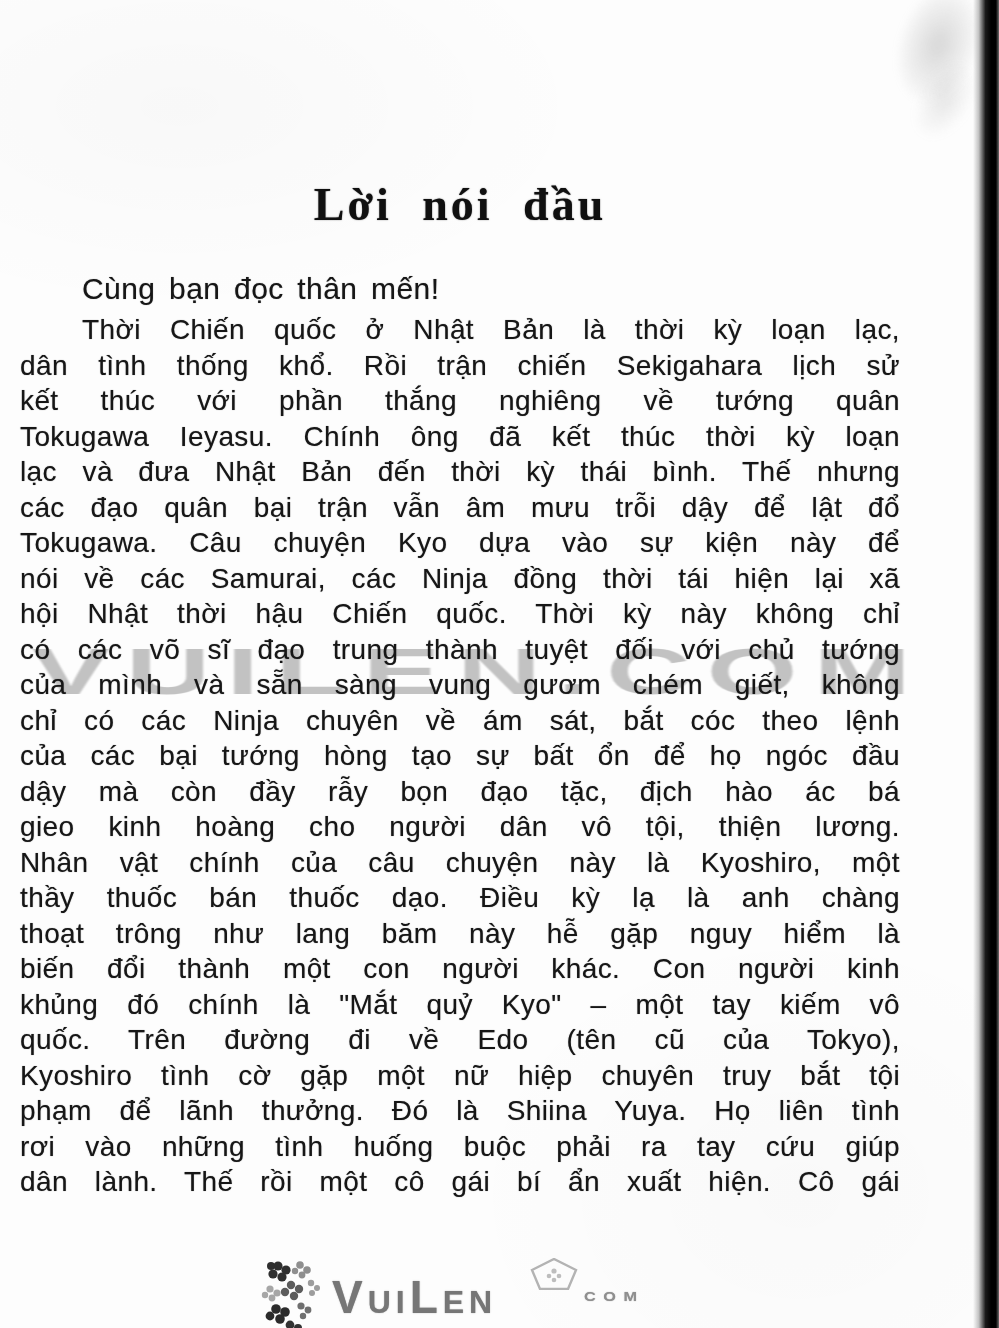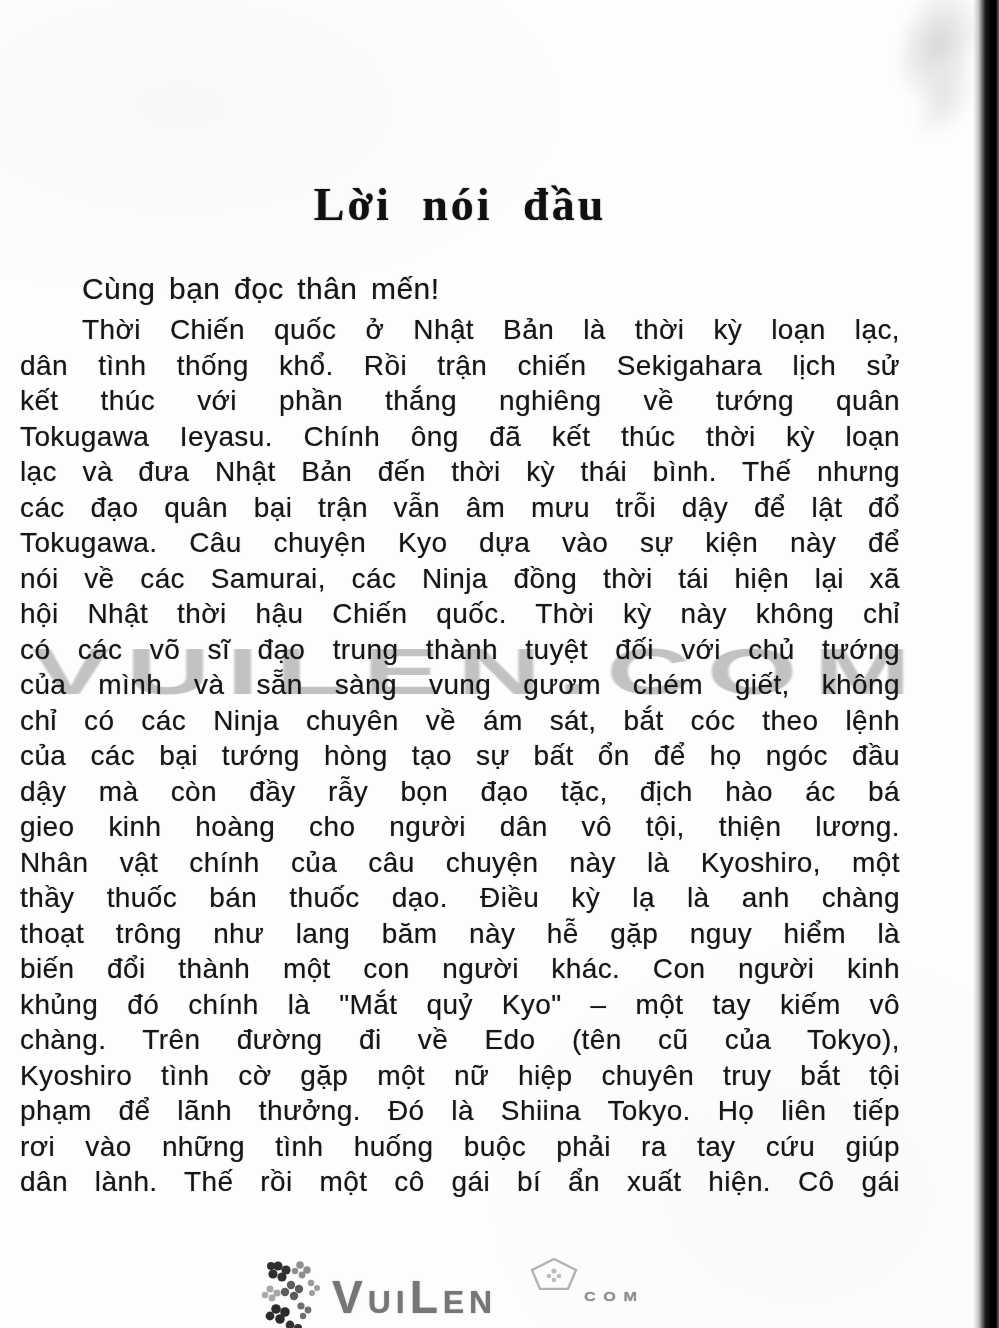--- a/index.html
+++ b/index.html
@@ -131,7 +131,7 @@
       <div class="bodyline">thoạt trông như lang băm này hễ gặp nguy hiểm là</div>
       <div class="bodyline">biến đổi thành một con người khác. Con người kinh</div>
       <div class="bodyline">khủng đó chính là "Mắt quỷ Kyo" – một tay kiếm vô</div>
-      <div class="bodyline">chàng. Trên đường đi về Edo (tên cũ của Tokyo),</div>
+      <div class="bodyline">quốc. Trên đường đi về Edo (tên cũ của Tokyo),</div>
       <div class="bodyline">Kyoshiro tình cờ gặp một nữ hiệp chuyên truy bắt tội</div>
       <div class="bodyline">phạm để lãnh thưởng. Đó là Shiina Tokyo. Họ liên tiếp</div>
       <div class="bodyline">rơi vào những tình huống buộc phải ra tay cứu giúp</div>

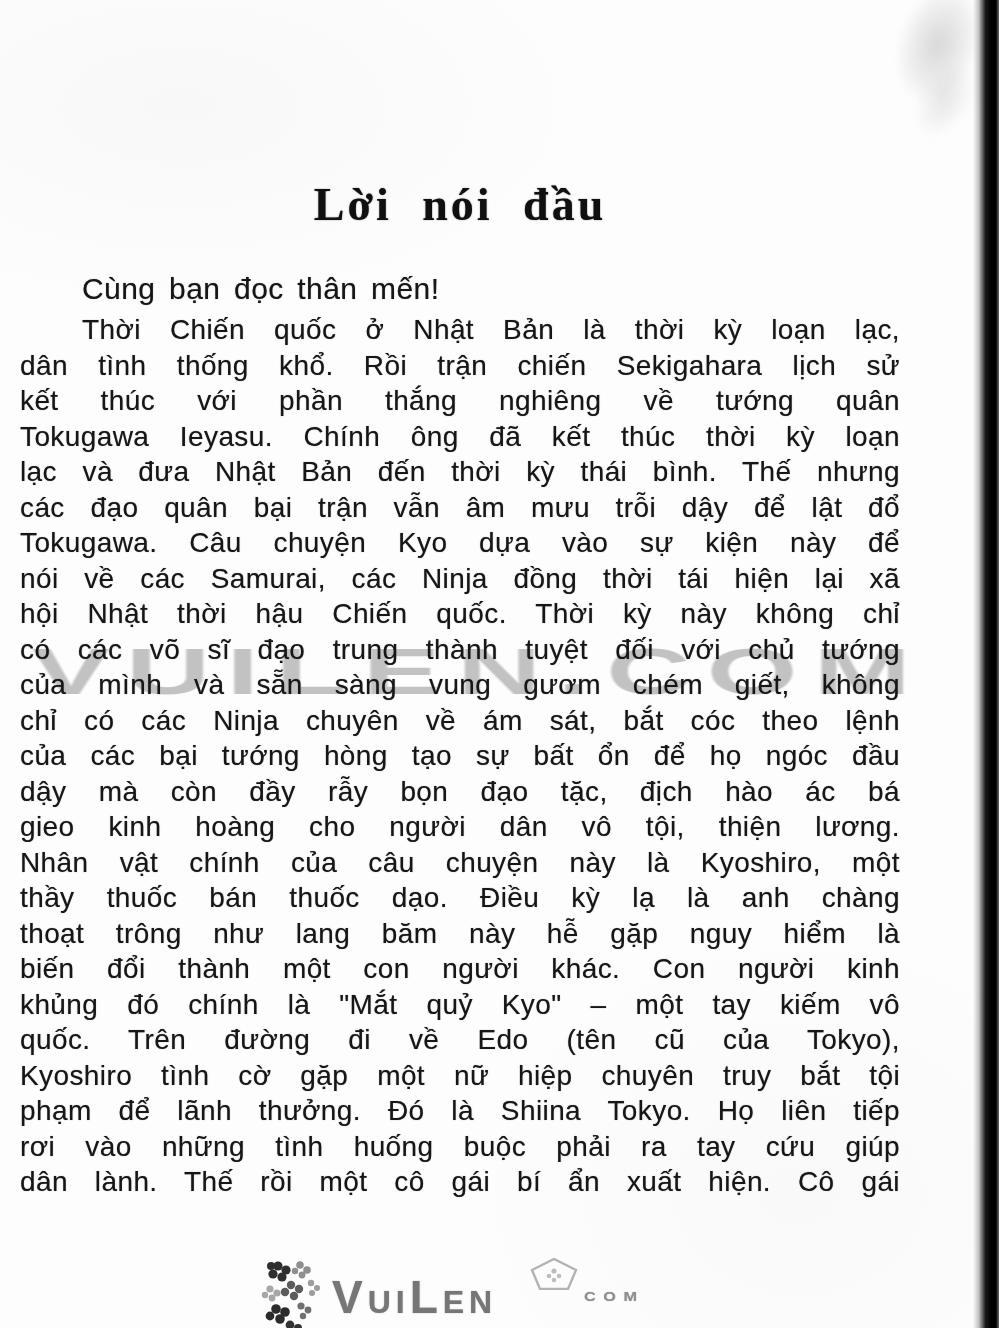--- a/index.html
+++ b/index.html
@@ -133,7 +133,7 @@
       <div class="bodyline">khủng đó chính là "Mắt quỷ Kyo" – một tay kiếm vô</div>
       <div class="bodyline">quốc. Trên đường đi về Edo (tên cũ của Tokyo),</div>
       <div class="bodyline">Kyoshiro tình cờ gặp một nữ hiệp chuyên truy bắt tội</div>
-      <div class="bodyline">phạm để lãnh thưởng. Đó là Shiina Tokyo. Họ liên tiếp</div>
+      <div class="bodyline">phạm để lãnh thưởng. Đó là Shiina Yuya. Họ liên tình</div>
       <div class="bodyline">rơi vào những tình huống buộc phải ra tay cứu giúp</div>
       <div class="bodyline">dân lành. Thế rồi một cô gái bí ẩn xuất hiện. Cô gái</div>
     </div>

